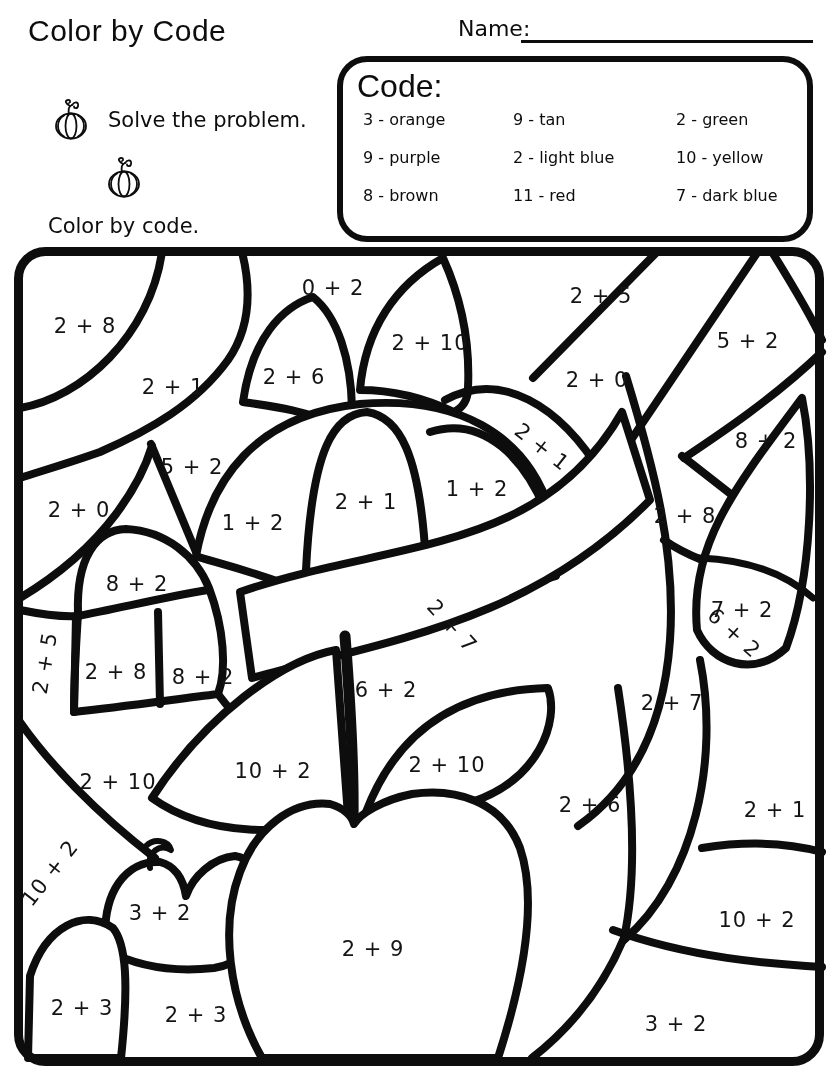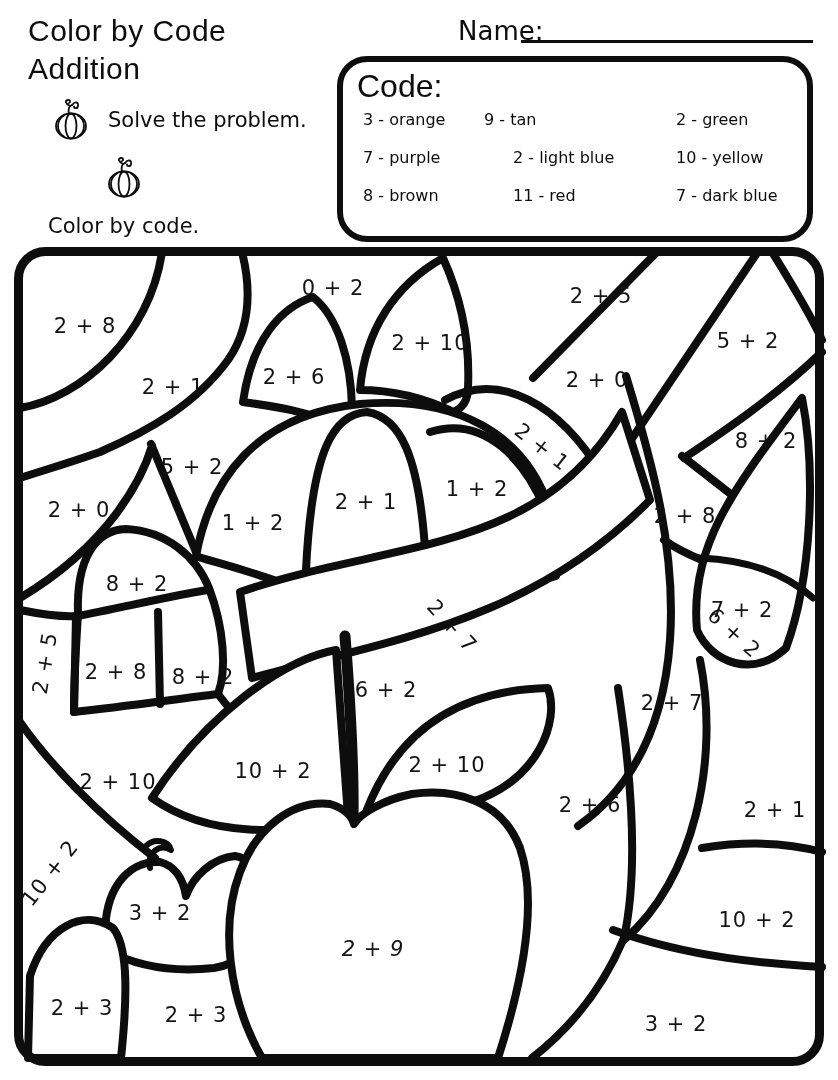--- a/index.html
+++ b/index.html
@@ -11,7 +11,7 @@
   .instr-row{position:absolute;left:48px;display:flex;align-items:center;gap:14px;}
   #instr-0{top:98px;} #instr-1{top:156px;flex-direction:column;}
   .instr-text{font-family:"DejaVu Sans",sans-serif;font-size:21px;}
-  #name-wrap{left:458px;top:16px;font-family:"DejaVu Sans",sans-serif;font-size:26px;}
+  #name-wrap{left:458px;top:16px;font-family:"DejaVu Sans",sans-serif;font-size:22px;}
   #name-line{left:521px;top:12px;width:292px;height:28px;border-bottom:3px solid #0d0d0d;}
   #code-box{left:337px;top:56px;width:464px;height:174px;border:6px solid #0d0d0d;border-radius:30px;}
   #code-title{left:357px;top:68px;font-size:32px;}

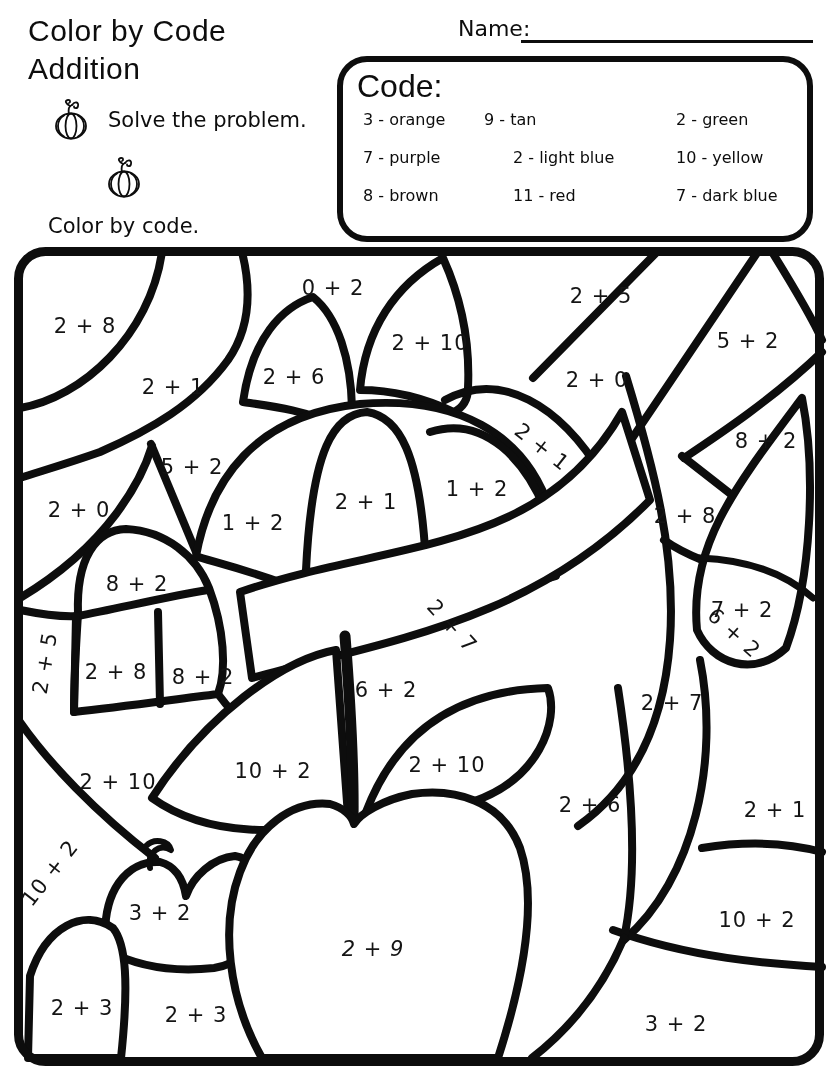--- a/index.html
+++ b/index.html
@@ -27,7 +27,6 @@
 <div id="sheet">
 
   <div class="abs" id="title1">Color by Code</div>
-  <div class="abs" id="title2">Addition</div>
 
   <div class="abs" id="name-wrap">Name:</div>
   <div class="abs" id="name-line"></div>

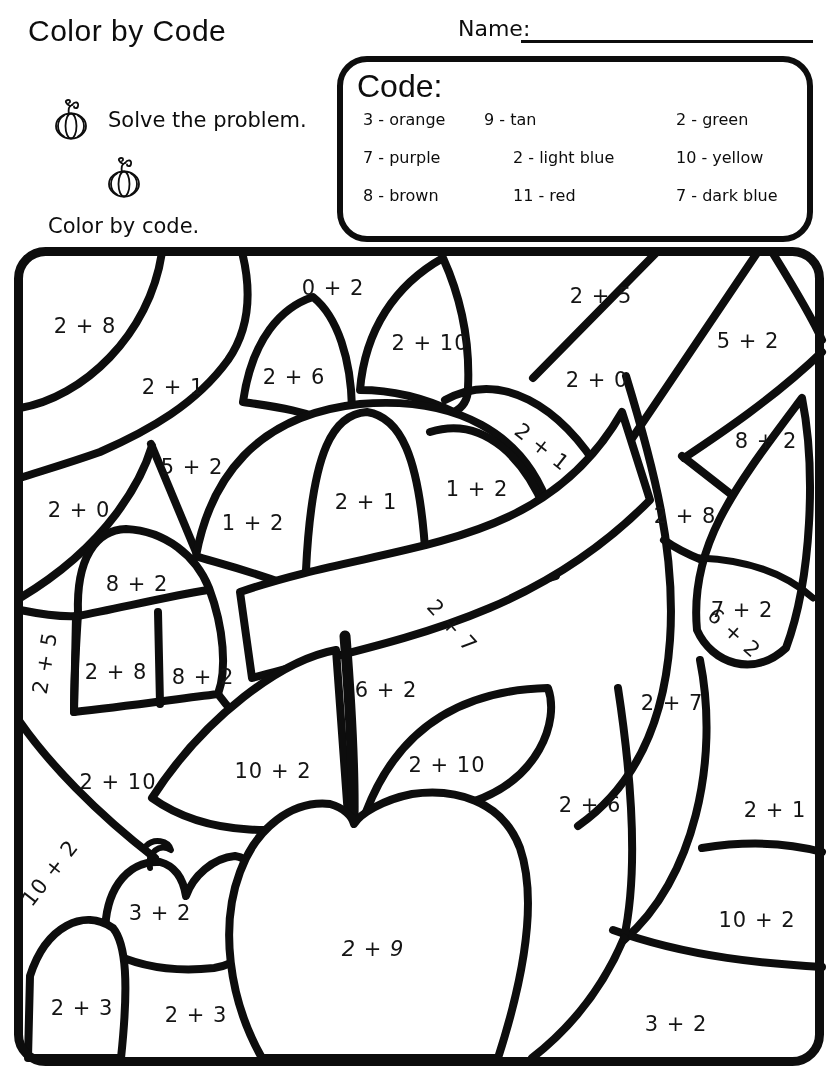--- a/index.html
+++ b/index.html
@@ -65,7 +65,7 @@
   <div class="code-entry" style="left:363px;top:110px">3 - orange</div>
   <div class="code-entry" style="left:363px;top:148px">7 - purple</div>
   <div class="code-entry" style="left:363px;top:186px">8 - brown</div>
-  <div class="code-entry" style="left:484px;top:110px">9 - tan</div>
+  <div class="code-entry" style="left:513px;top:110px">9 - tan</div>
   <div class="code-entry" style="left:513px;top:148px">2 - light blue</div>
   <div class="code-entry" style="left:513px;top:186px">11 - red</div>
   <div class="code-entry" style="left:676px;top:110px">2 - green</div>

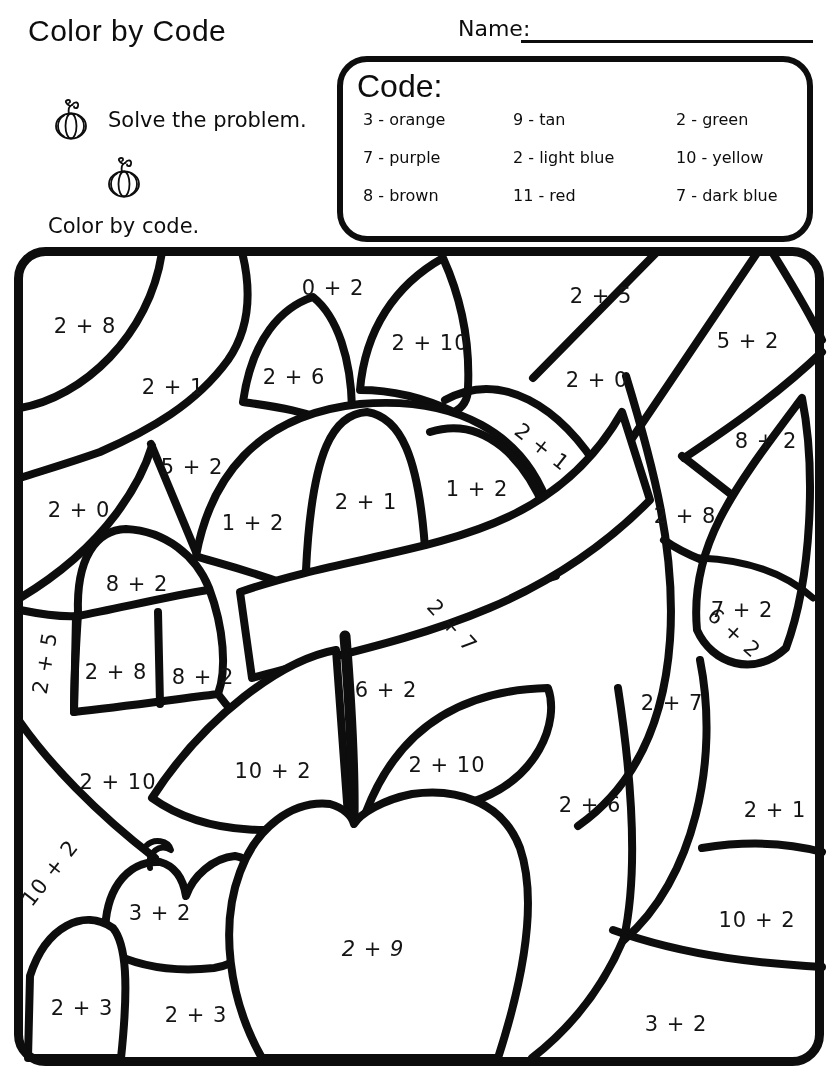--- a/index.html
+++ b/index.html
@@ -63,7 +63,7 @@
   <div class="abs" id="code-box"></div>
   <div class="abs" id="code-title">Code:</div>
   <div class="code-entry" style="left:363px;top:110px">3 - orange</div>
-  <div class="code-entry" style="left:363px;top:148px">7 - purple</div>
+  <div class="code-entry" style="left:363px;top:148px">9 - purple</div>
   <div class="code-entry" style="left:363px;top:186px">8 - brown</div>
   <div class="code-entry" style="left:513px;top:110px">9 - tan</div>
   <div class="code-entry" style="left:513px;top:148px">2 - light blue</div>

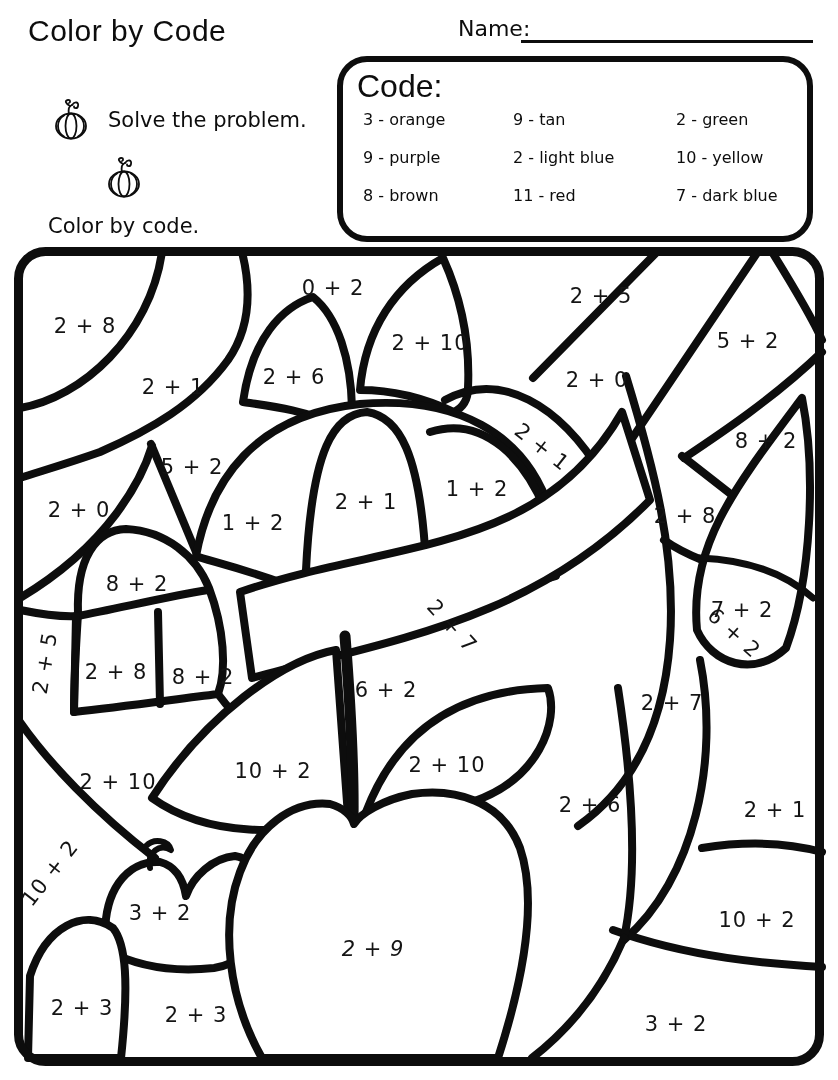--- a/index.html
+++ b/index.html
@@ -163,7 +163,7 @@
       <div class="prob" style="left: 50px; top: 873px; transform: translate(-50%, -50%) rotate(-52deg);">10 + 2</div>
       <div class="prob" style="left: 160px; top: 913px; transform: translate(-50%, -50%) rotate(0deg);">3 + 2</div>
       <div class="prob" style="left: 757px; top: 920px; transform: translate(-50%, -50%) rotate(0deg);">10 + 2</div>
-      <div class="prob" style="left: 373px; top: 949px; transform: translate(-50%, -50%) rotate(0deg); font-style: italic;">2 + 9</div>
+      <div class="prob" style="left: 373px; top: 949px; transform: translate(-50%, -50%) rotate(0deg);">2 + 9</div>
       <div class="prob" style="left: 82px; top: 1008px; transform: translate(-50%, -50%) rotate(0deg);">2 + 3</div>
       <div class="prob" style="left: 196px; top: 1015px; transform: translate(-50%, -50%) rotate(0deg);">2 + 3</div>
       <div class="prob" style="left: 676px; top: 1024px; transform: translate(-50%, -50%) rotate(0deg);">3 + 2</div>

